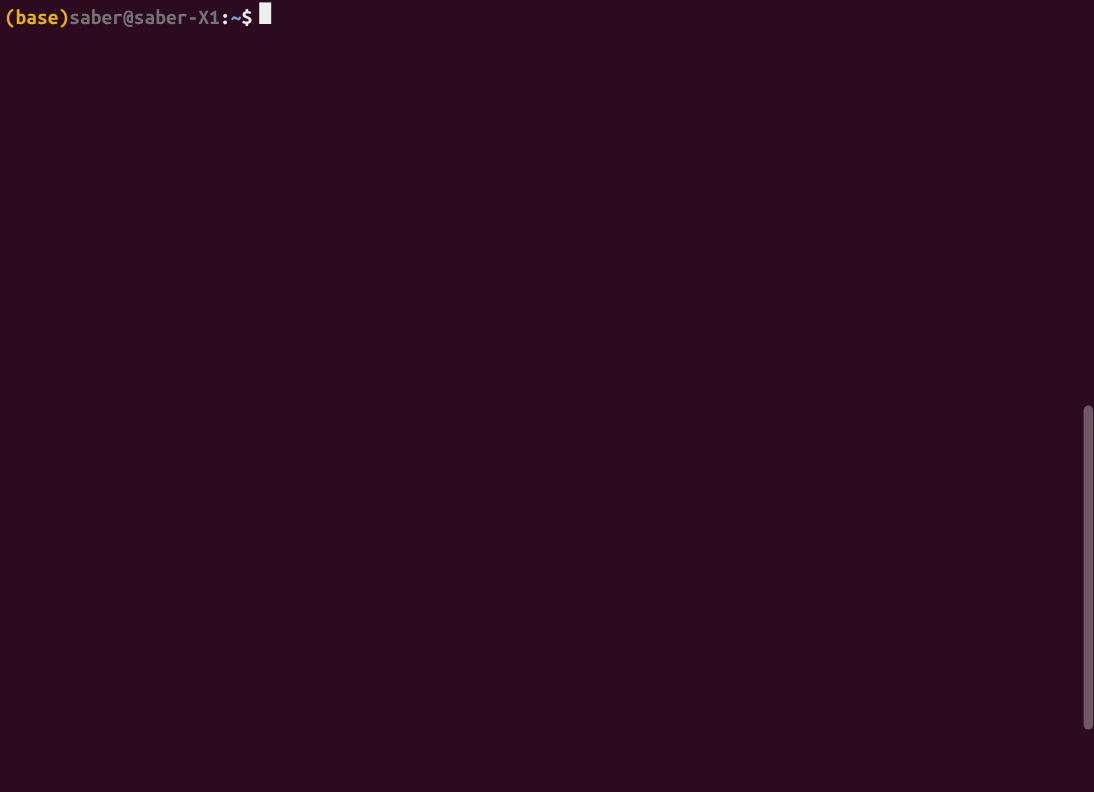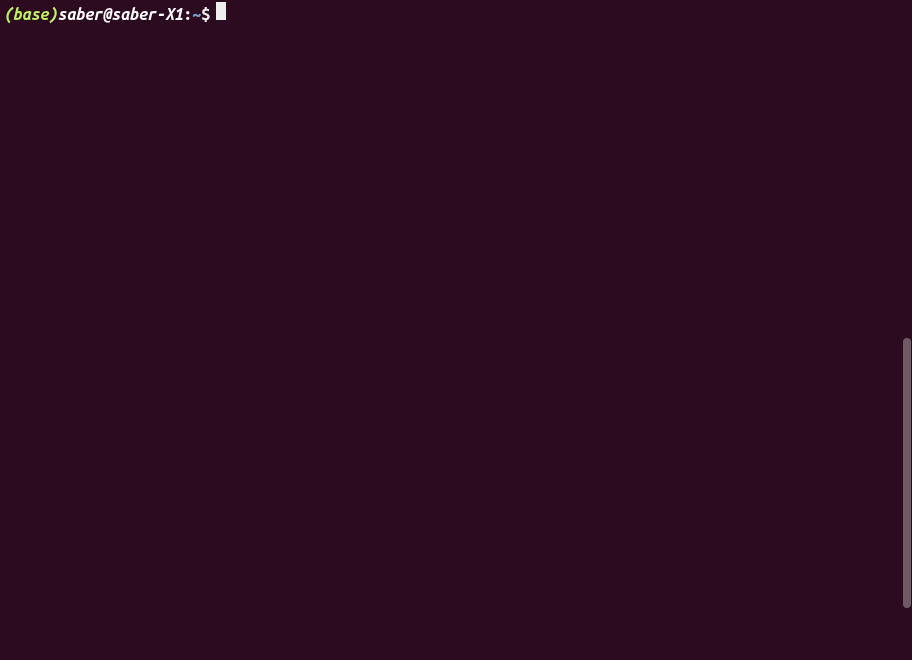--- a/index.html
+++ b/index.html
@@ -33,8 +33,7 @@
     }
     
     .prompt-env {
-      color: #bef264;
-      font-style: italic;
+      color: #eab308;
     }
     
     .prompt-user {

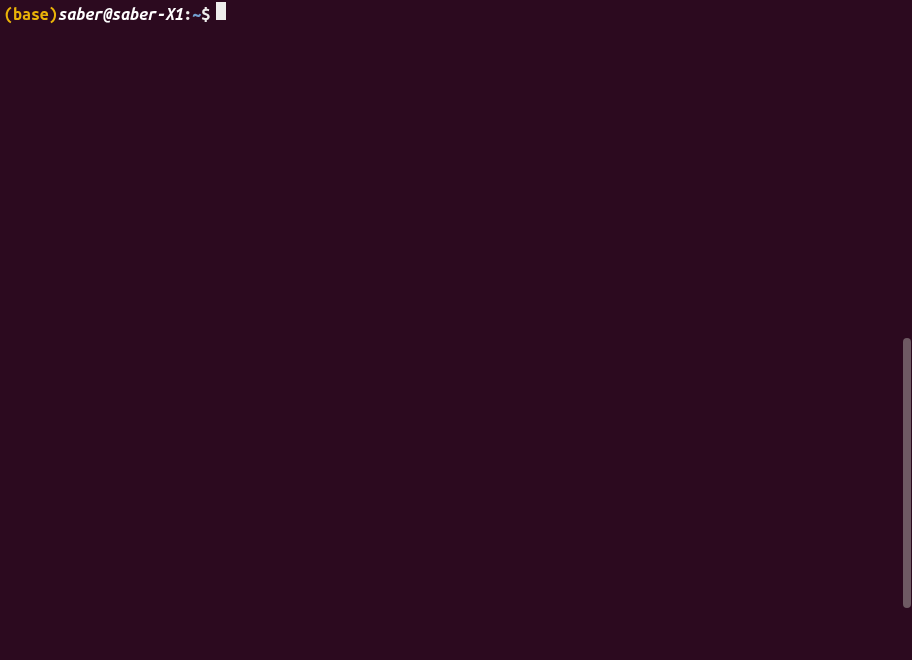--- a/index.html
+++ b/index.html
@@ -37,8 +37,7 @@
     }
     
     .prompt-user {
-      color: #ffffff;
-      font-style: italic;
+      color: #737373;
     }
     
     .prompt-colon {

